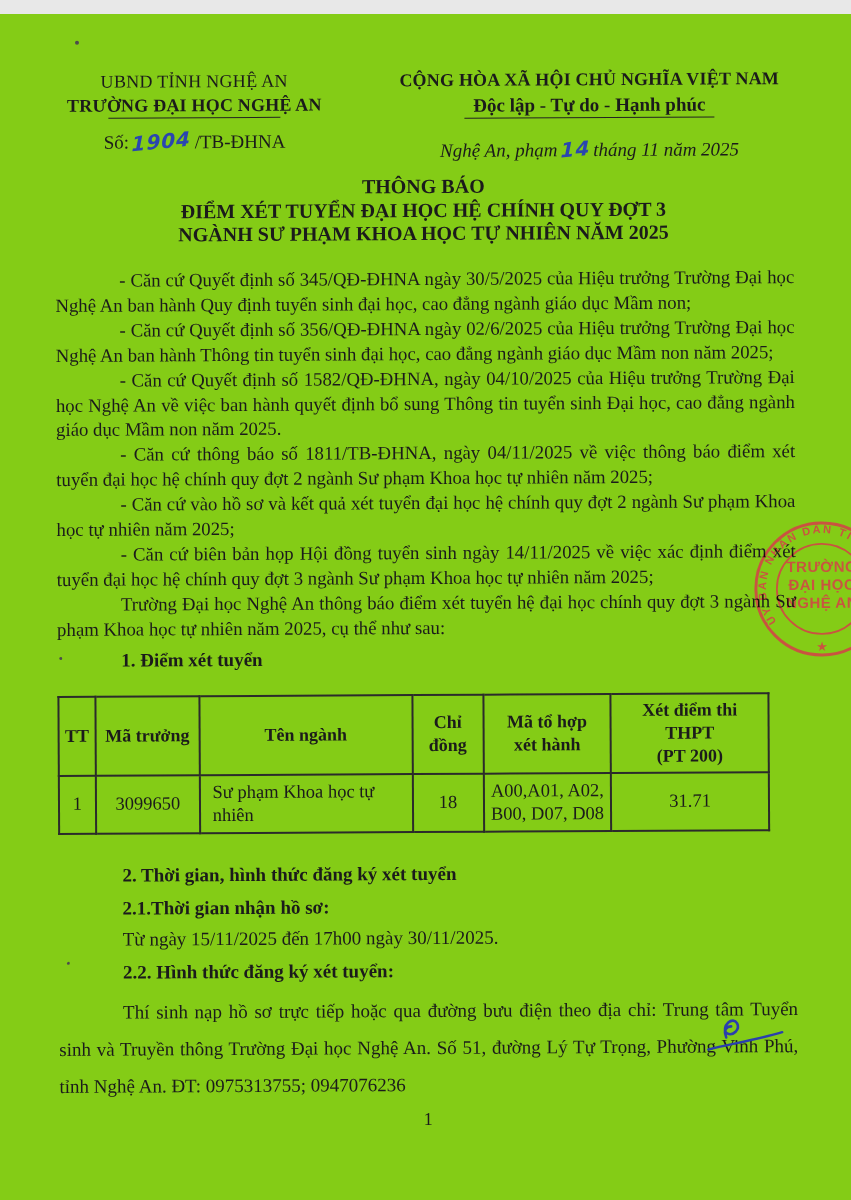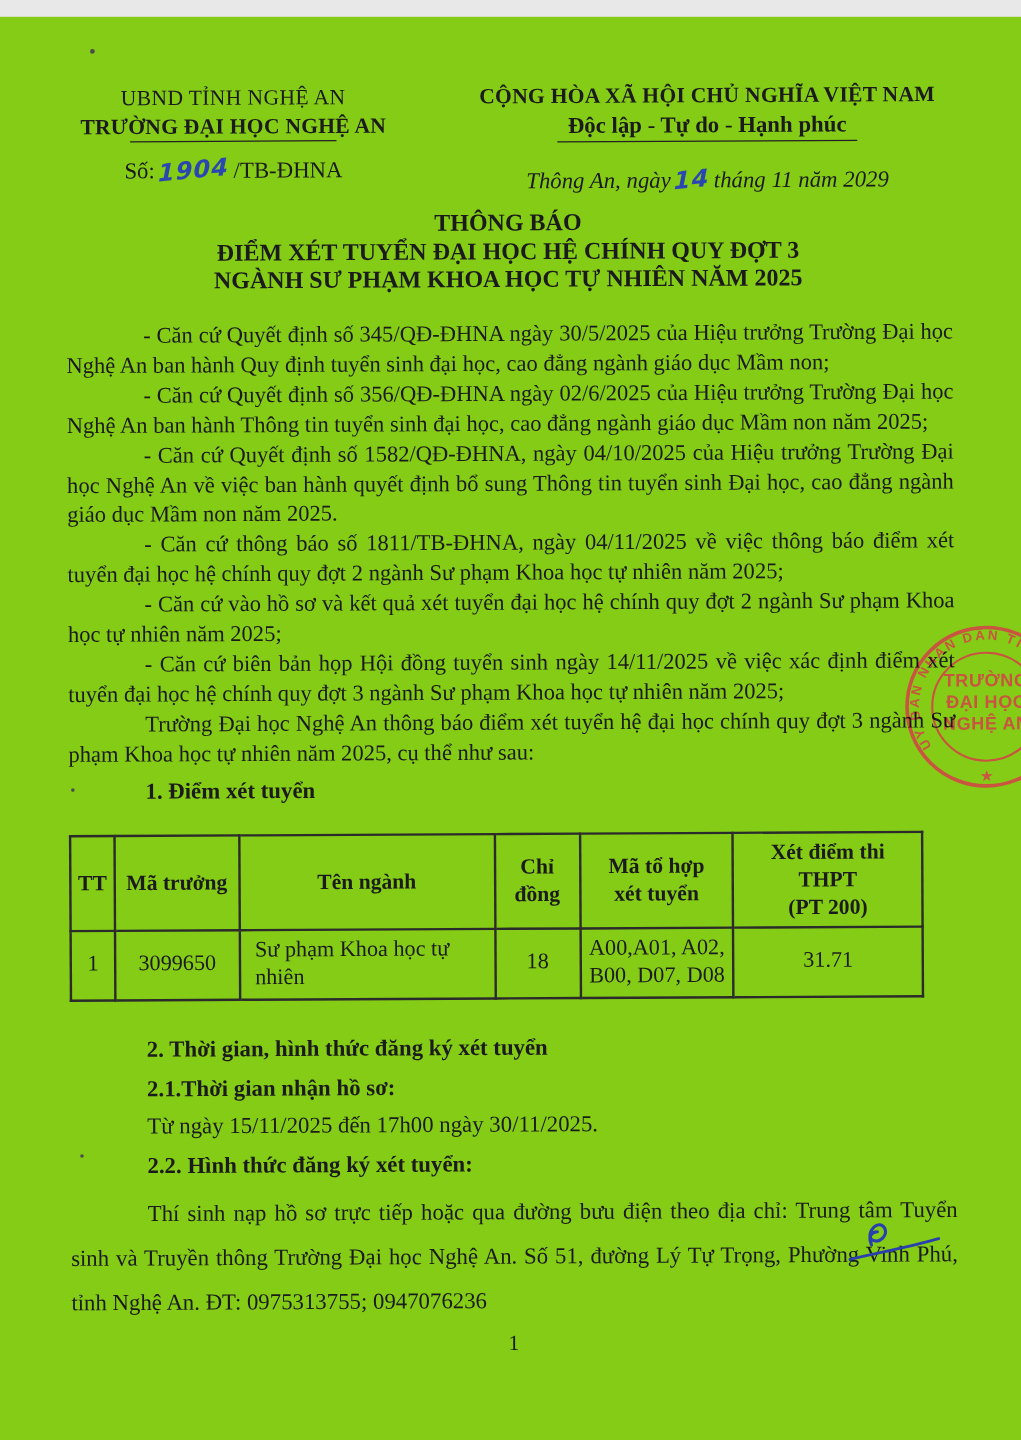--- a/index.html
+++ b/index.html
@@ -93,7 +93,7 @@
       <div class="l2">Độc lập - Tự do - Hạnh phúc</div>
       <div class="ul"></div>
       <div class="date-line">
-        <span>Thông An, ngày</span><span class="hand">14</span><span>tháng 11 năm 2029</span>
+        <span>Nghệ An, phạm</span><span class="hand">14</span><span>tháng 11 năm 2029</span>
       </div>
     </div>
 

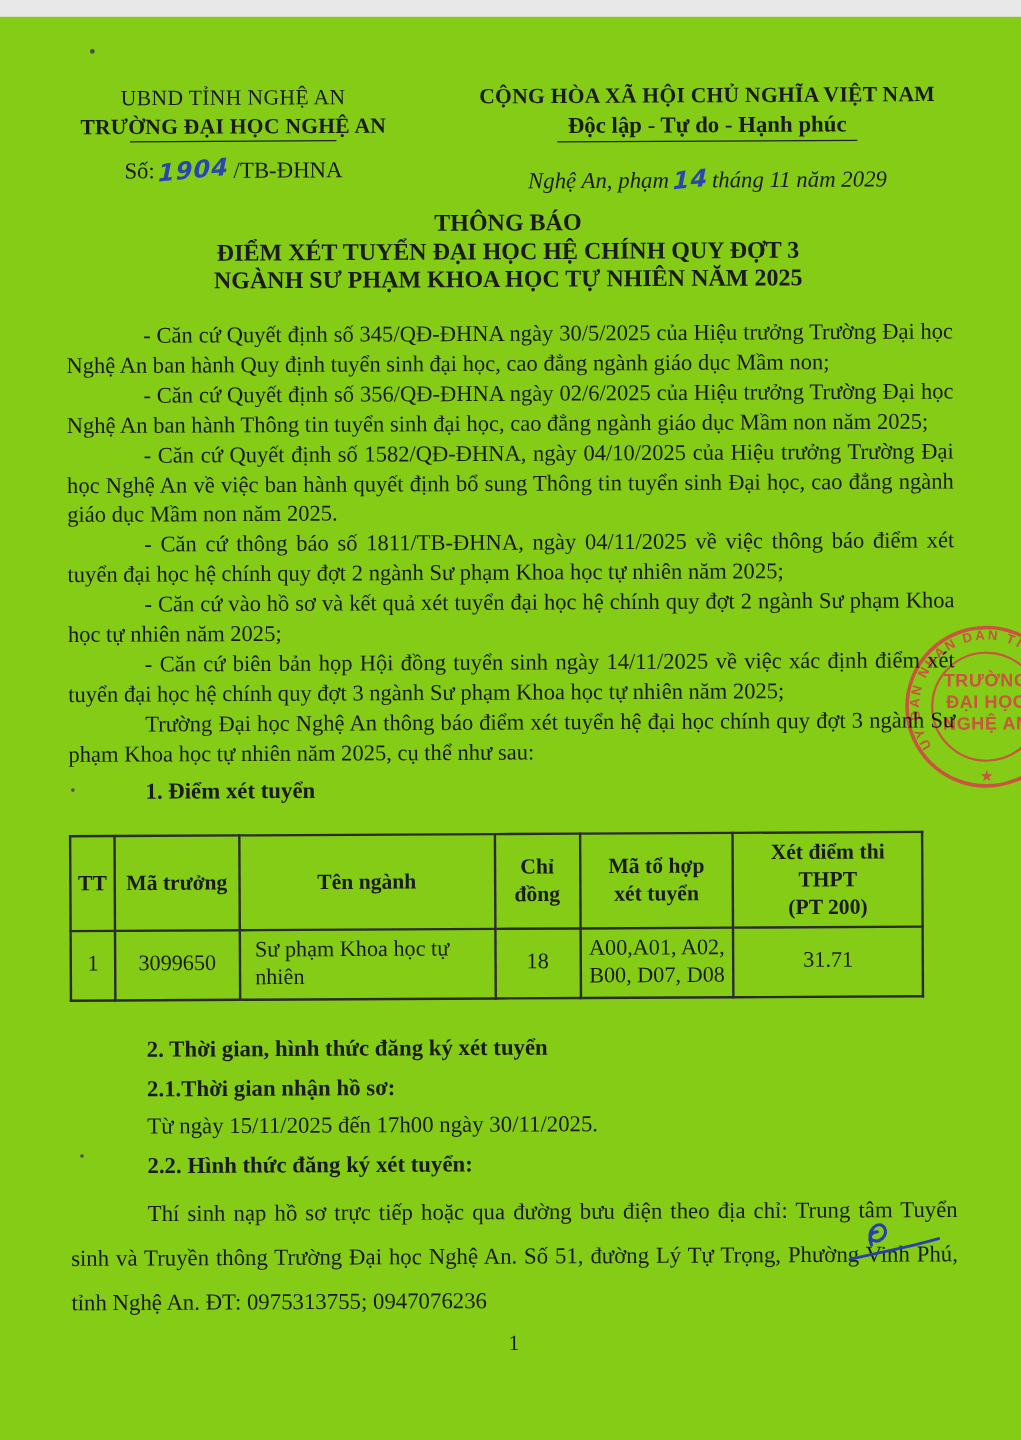--- a/index.html
+++ b/index.html
@@ -93,7 +93,7 @@
       <div class="l2">Độc lập - Tự do - Hạnh phúc</div>
       <div class="ul"></div>
       <div class="date-line">
-        <span>Nghệ An, phạm</span><span class="hand">14</span><span>tháng 11 năm 2029</span>
+        <span>Nghệ An, phạm</span><span class="hand">14</span><span>tháng 11 năm 2025</span>
       </div>
     </div>
 

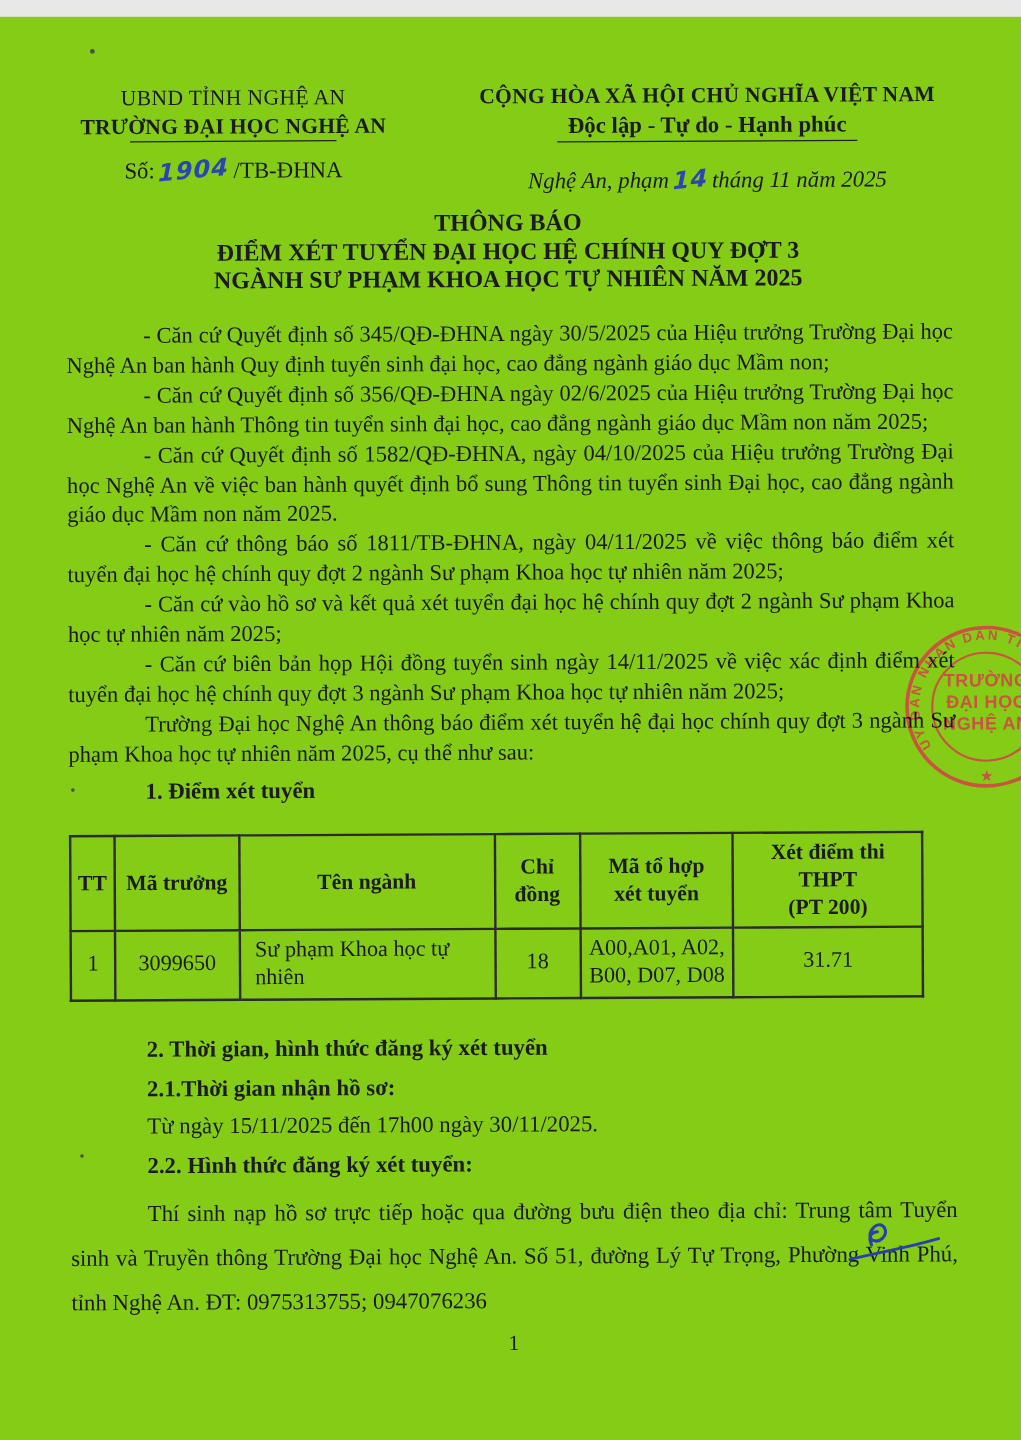--- a/index.html
+++ b/index.html
@@ -130,7 +130,7 @@
             <th>Tên ngành</th>
             <th>Chỉ đồng</th>
             <th>Mã tổ hợp
-xét tuyển</th>
+xét hành</th>
             <th>Xét điểm thi THPT
 (PT 200)</th>
           </tr>

